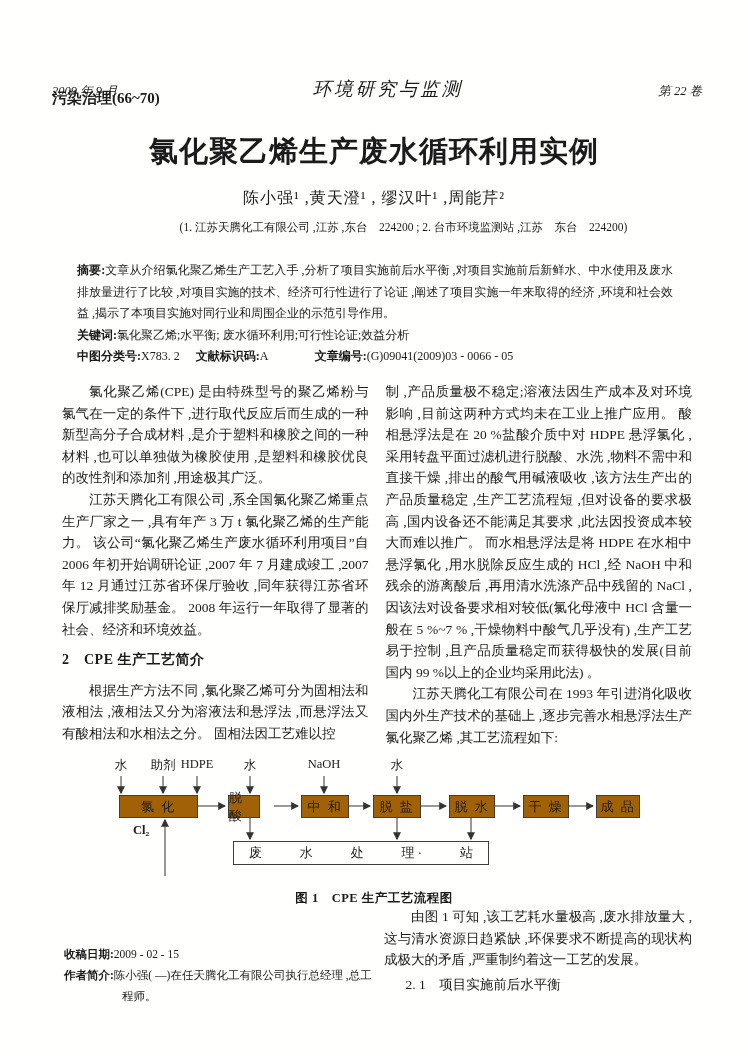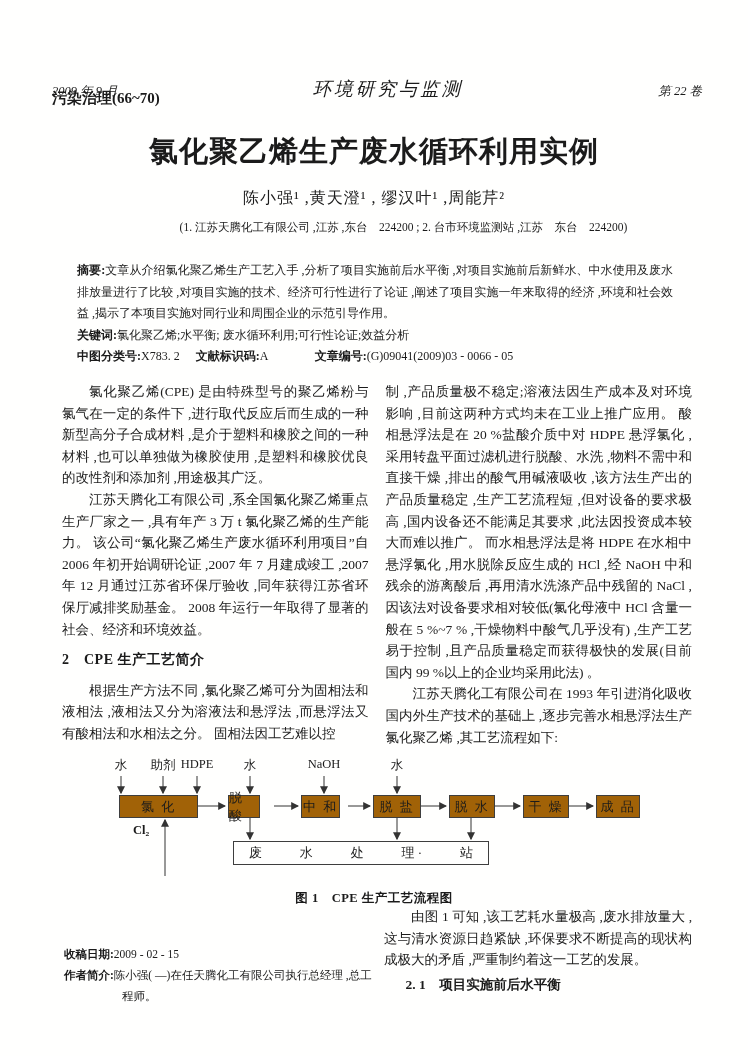--- a/index.html
+++ b/index.html
@@ -122,7 +122,7 @@
 
     <div class="fbox" style="left:119px;top:43px;width:79px">氯 化</div>
     <div class="fbox" style="left:228px;top:43px;width:32px">脱 酸</div>
-    <div class="fbox" style="left:301px;top:43px;width:39px">中 和</div>
+    <div class="fbox" style="left:301px;top:43px;width:48px">中 和</div>
     <div class="fbox" style="left:373px;top:43px;width:48px">脱 盐</div>
     <div class="fbox" style="left:449px;top:43px;width:46px">脱 水</div>
     <div class="fbox" style="left:523px;top:43px;width:46px">干 燥</div>

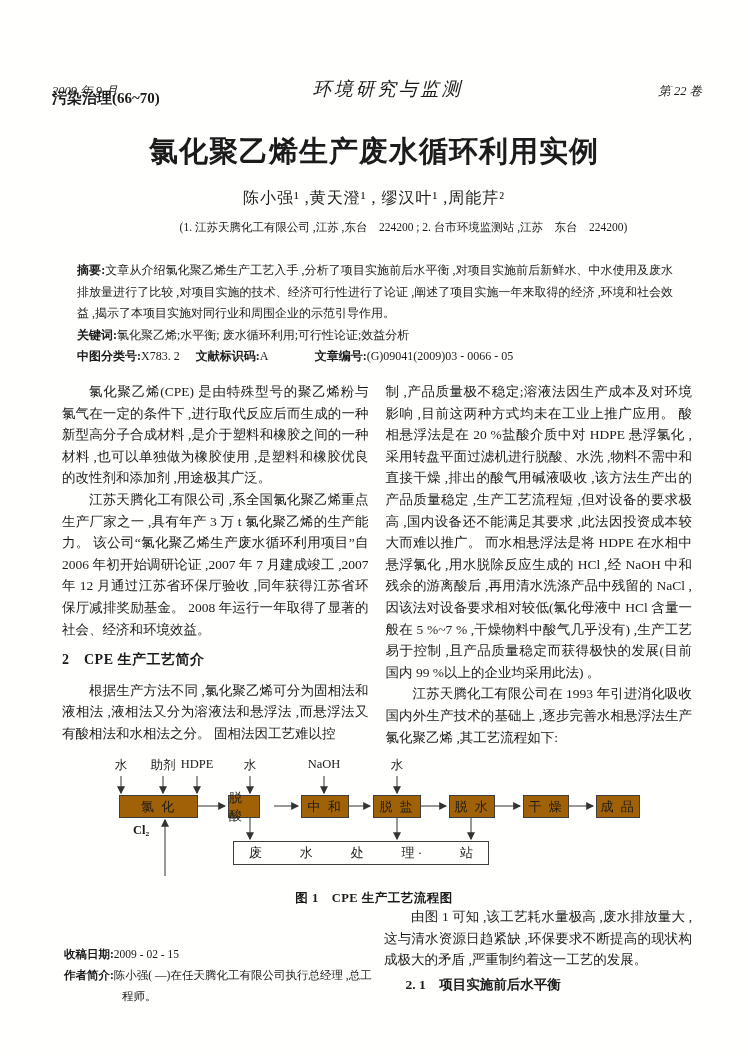--- a/index.html
+++ b/index.html
@@ -39,7 +39,7 @@
     font-size:12.5px; font-weight:bold; letter-spacing:.5px; }
   .cont { position:absolute; top:906px; left:384px; width:308px; font-size:13.5px;
     line-height:21.6px; text-align:justify; }
-  .h-sub { font-size:13.5px; font-weight:bold; margin-top:3px; text-indent:1.6em; }
+  .h-sub { font-size:13.5px; font-weight:normal; margin-top:3px; text-indent:1.6em; }
   .footnote { position:absolute; top:944px; left:64px; width:316px; font-size:11.5px; line-height:21px; }
   .hang { padding-left:58px; text-indent:-58px; }
 </style>

